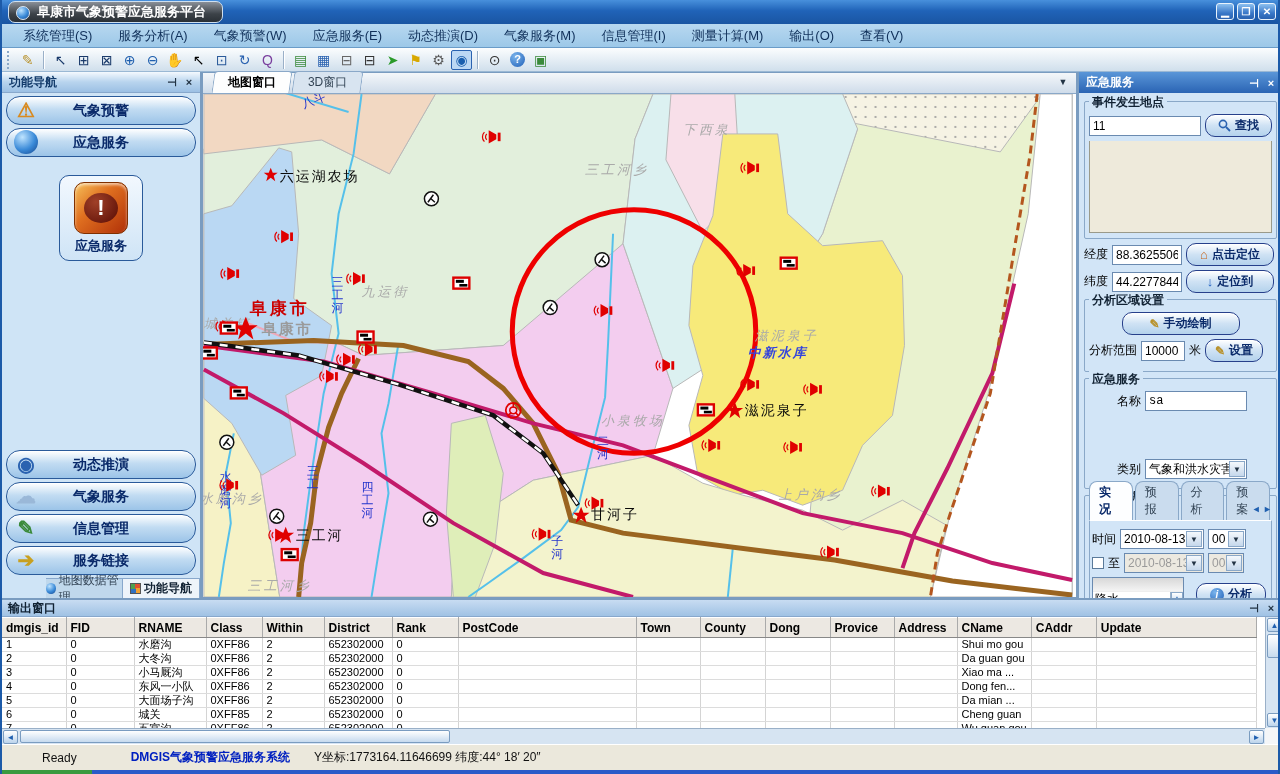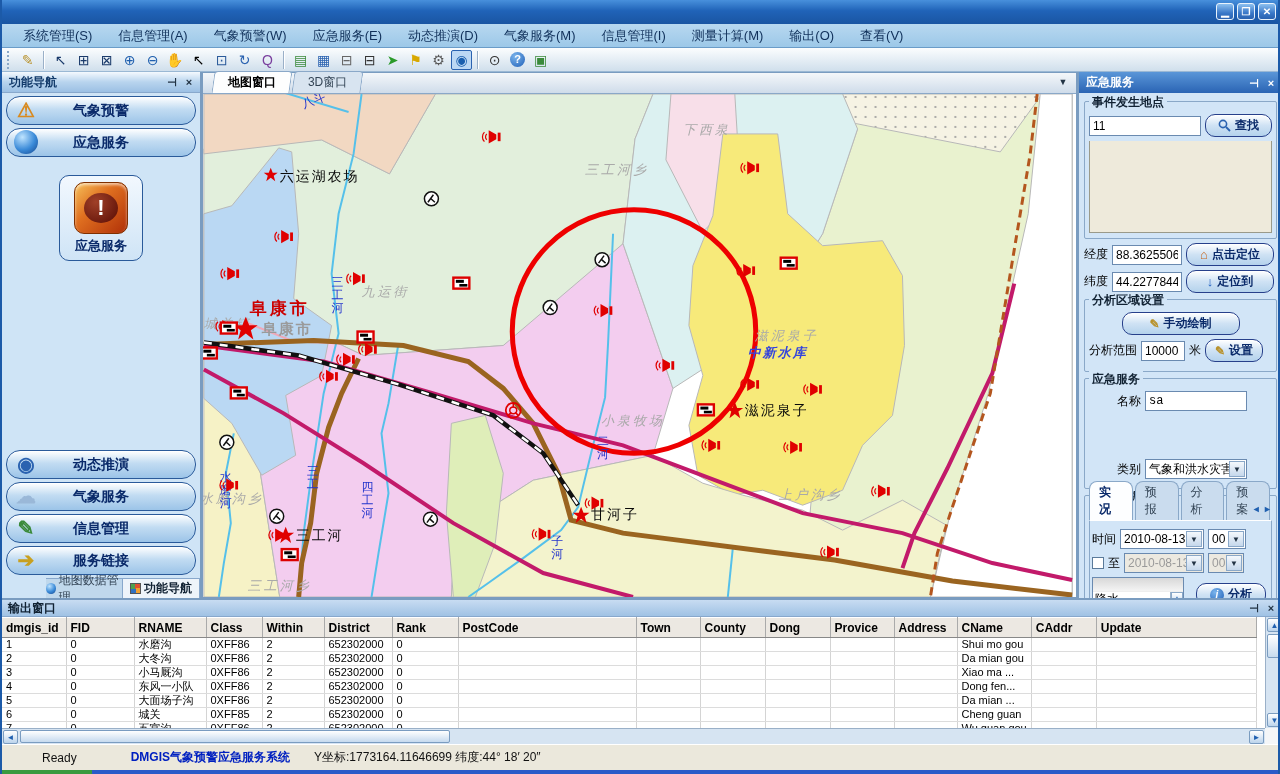--- a/index.html
+++ b/index.html
@@ -105,6 +105,10 @@
 <div id="app">
 
   <div id="titlebar">
+    <div id="title-badge">
+      <span class="globe-dot"></span>
+      <span>阜康市气象预警应急服务平台</span>
+    </div>
     <div id="win-controls">
       <div class="win-btn">▁</div>
       <div class="win-btn">❐</div>

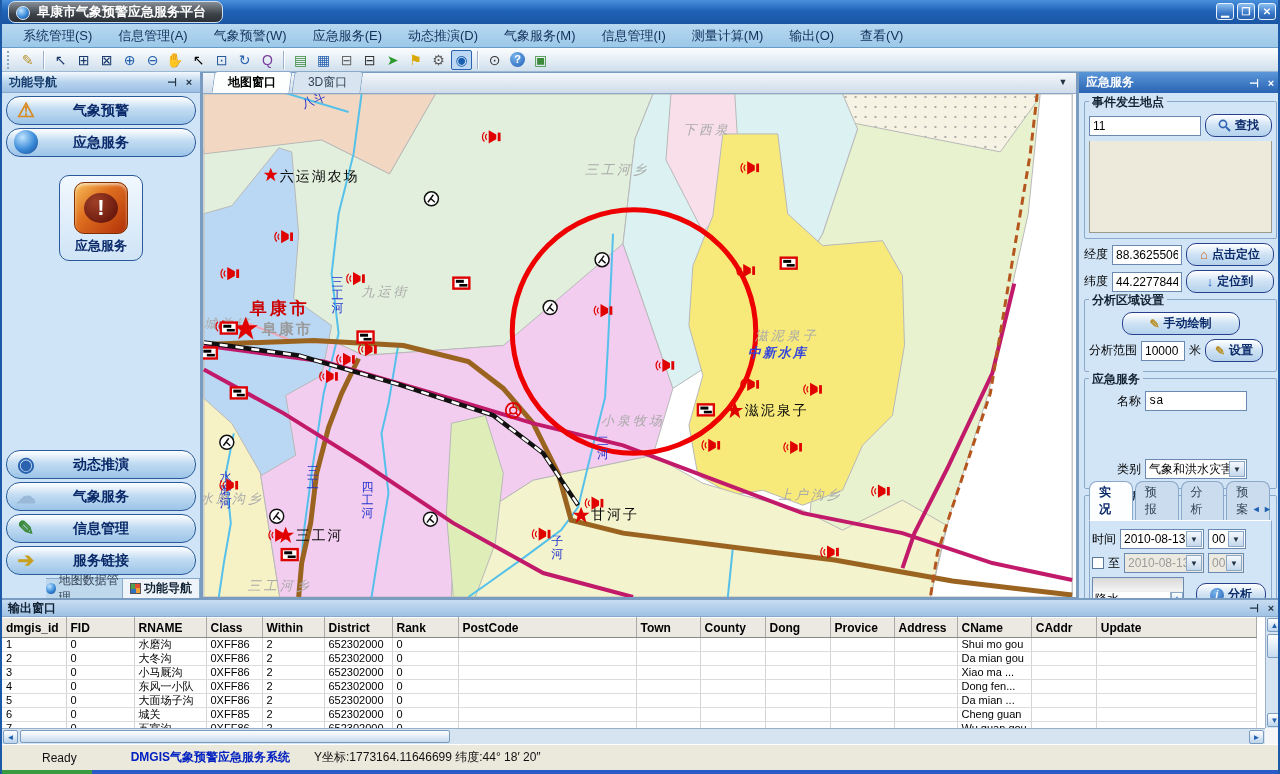--- a/index.html
+++ b/index.html
@@ -118,7 +118,7 @@
 
   <div id="menubar">
     <span class="menu-item">系统管理(S)</span>
-    <span class="menu-item">信息管理(A)</span>
+    <span class="menu-item">服务分析(A)</span>
     <span class="menu-item">气象预警(W)</span>
     <span class="menu-item">应急服务(E)</span>
     <span class="menu-item">动态推演(D)</span>

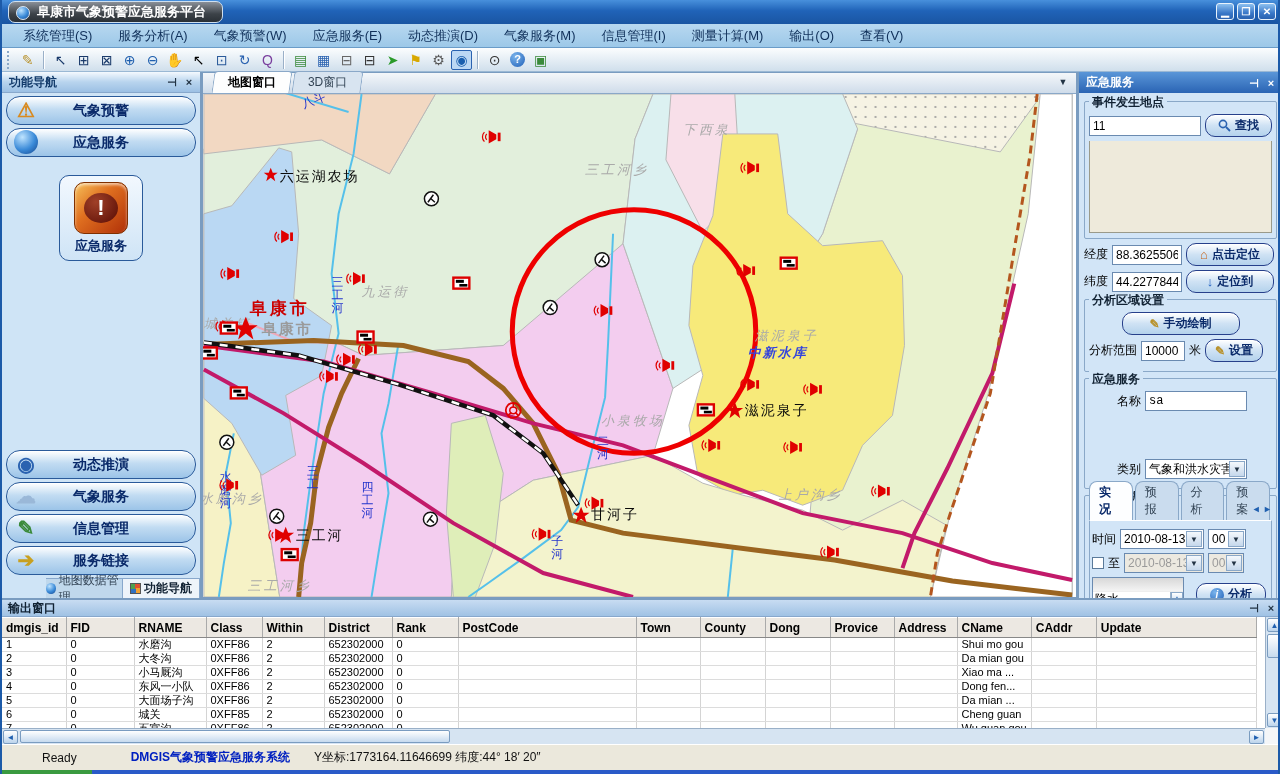--- a/index.html
+++ b/index.html
@@ -685,7 +685,7 @@
               <td></td>
               <td></td>
               <td></td>
-              <td>Da mian gou</td>
+              <td>Da guan gou</td>
               <td></td>
               <td></td>
             </tr>

